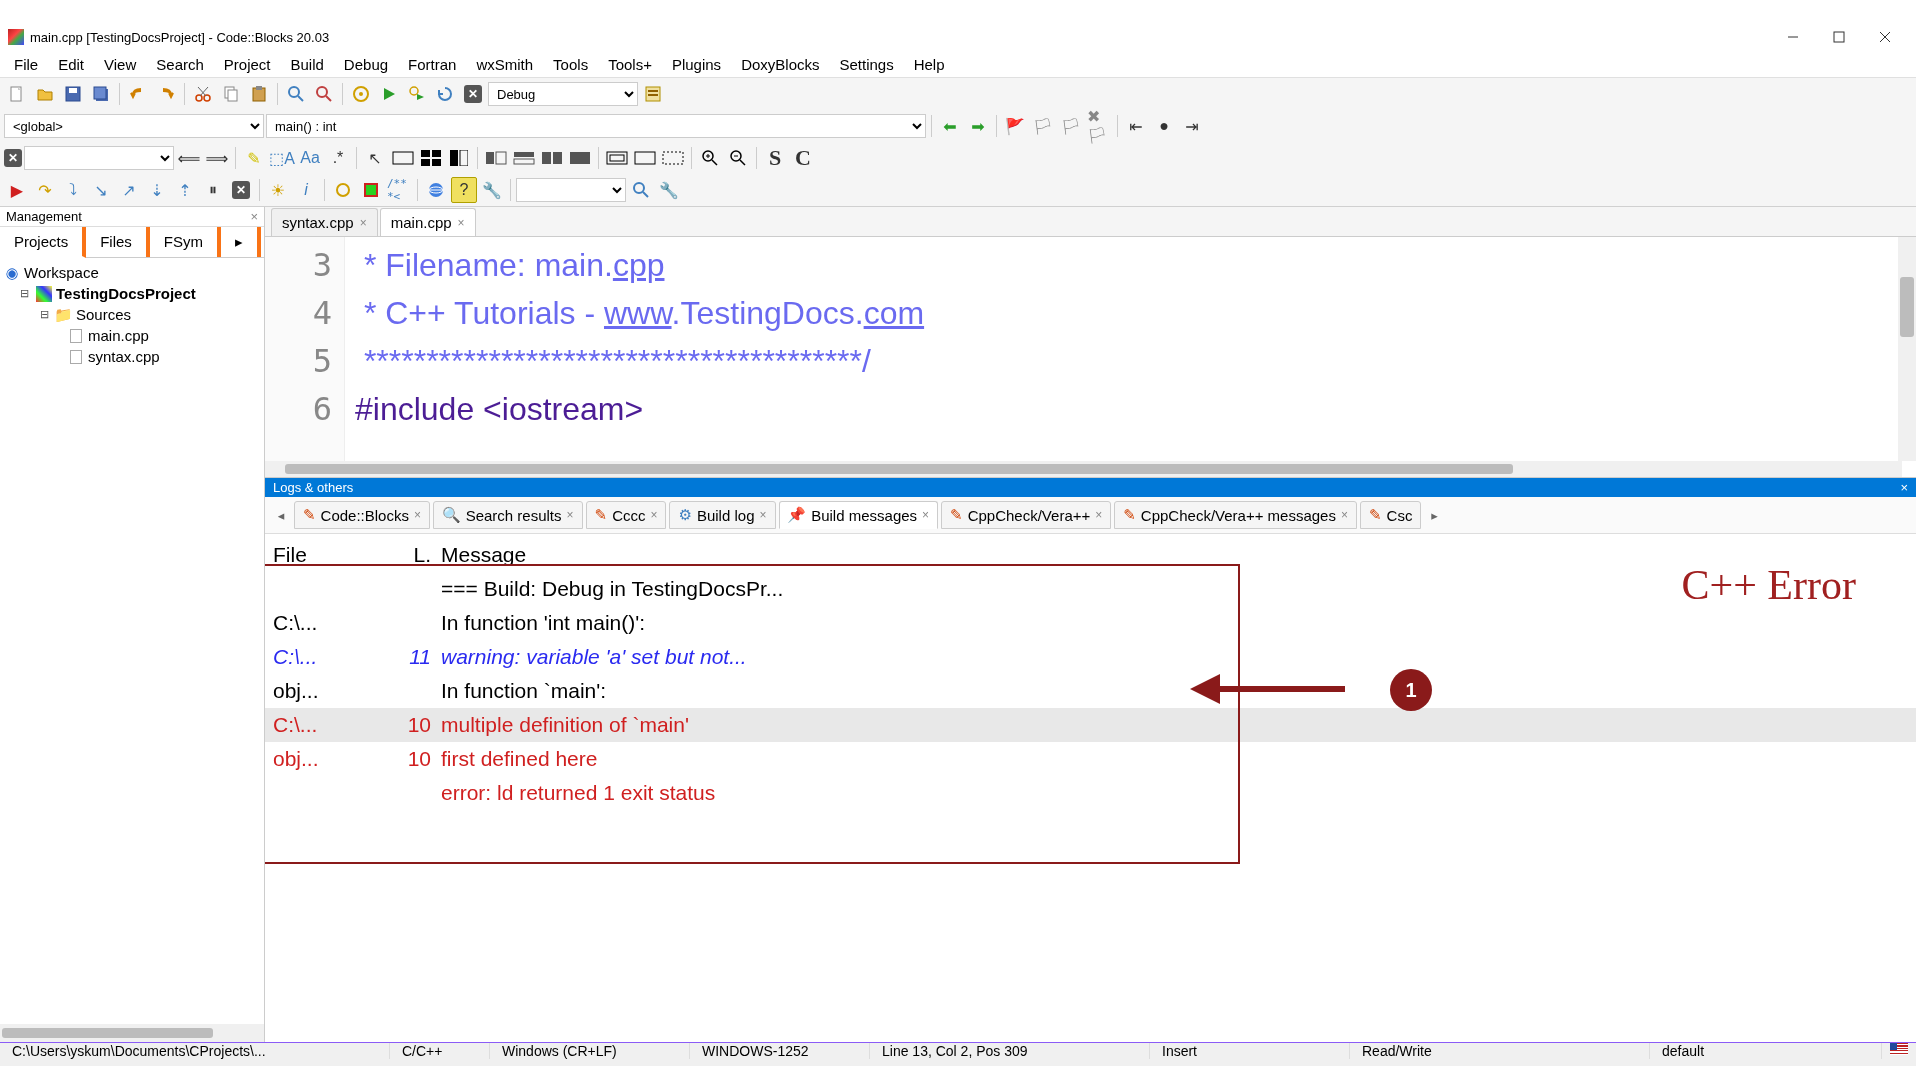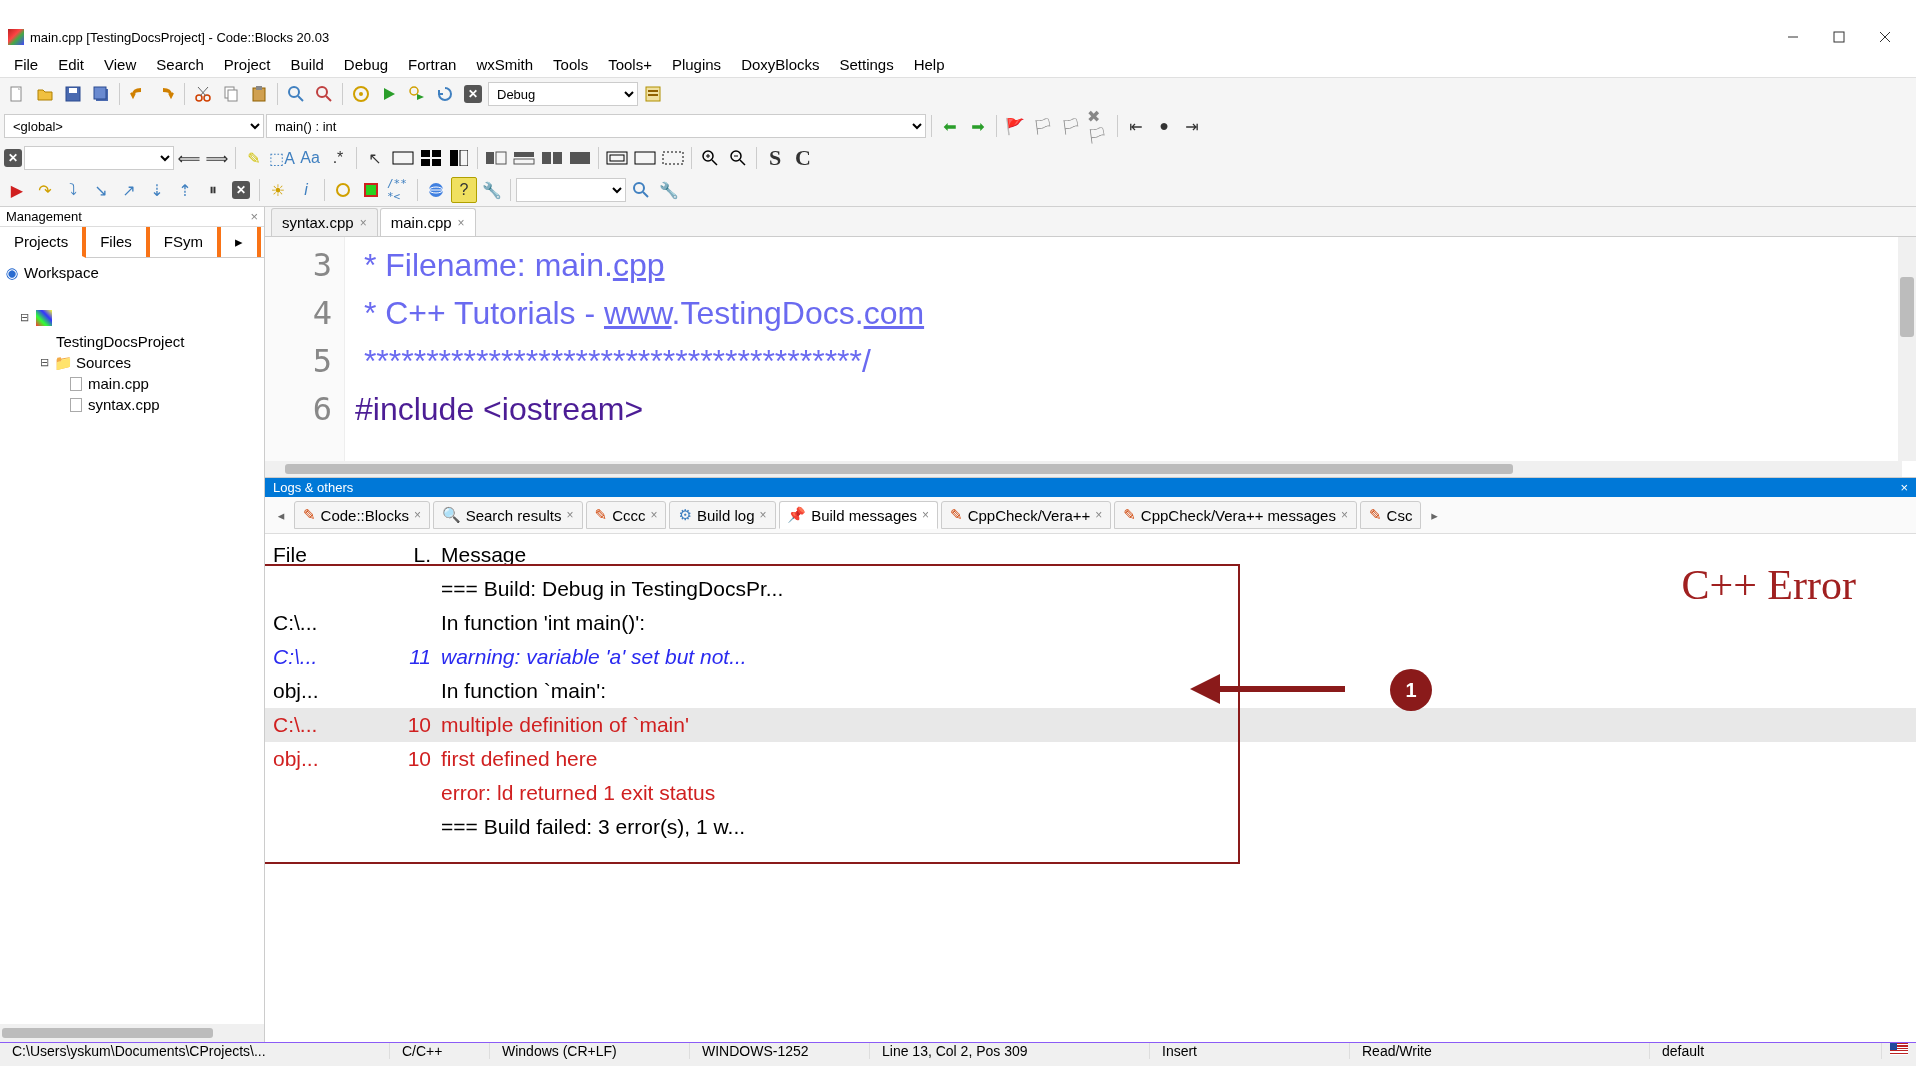--- a/index.html
+++ b/index.html
@@ -40,7 +40,7 @@
 .tree-indent-3 { padding-left: 64px; }
 .tree-exp { width: 12px; font-size: 11px; color: #555; }
 .tree-icon { width: 16px; height: 16px; display: inline-flex; align-items: center; justify-content: center; }
-.tree-bold { font-weight: normal; margin-top: 48px; }
+.tree-bold { font-weight: bold; }
 .icon-workspace { color: #2a6cd0; }
 .icon-project { background: linear-gradient(45deg,#f33,#3f3,#33f,#ff3); }
 .icon-folder { color: #3a8cd0; }

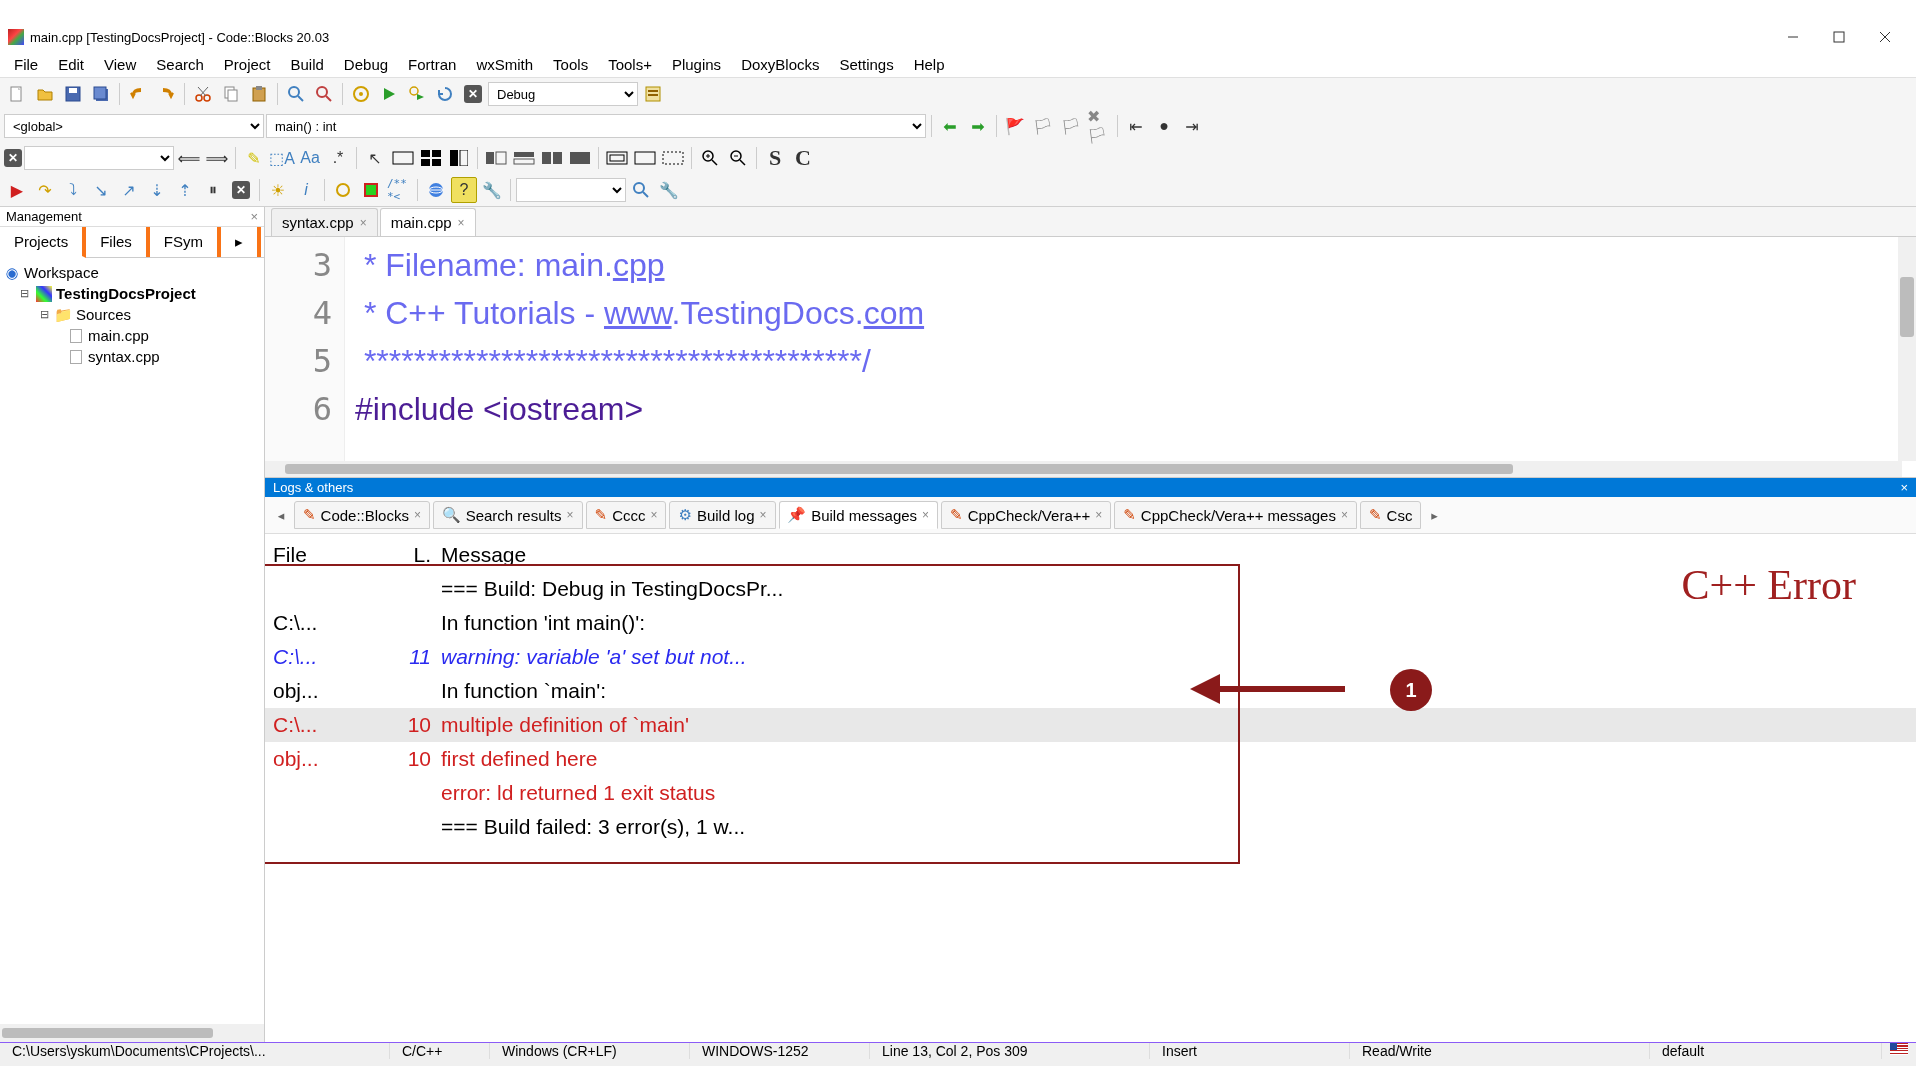--- a/index.html
+++ b/index.html
@@ -575,11 +575,6 @@
                 <div class="log-line log-err"></div>
                 <div class="log-msg log-err">error: ld returned 1 exit status</div>
               </div>
-              <div class="log-row">
-                <div class="log-file "></div>
-                <div class="log-line "></div>
-                <div class="log-msg ">=== Build failed: 3 error(s), 1 w...</div>
-              </div>
             </div>
 
           <div class="annot-box" style="top:30px; left:-25px; width:1000px; height:300px;"></div>

